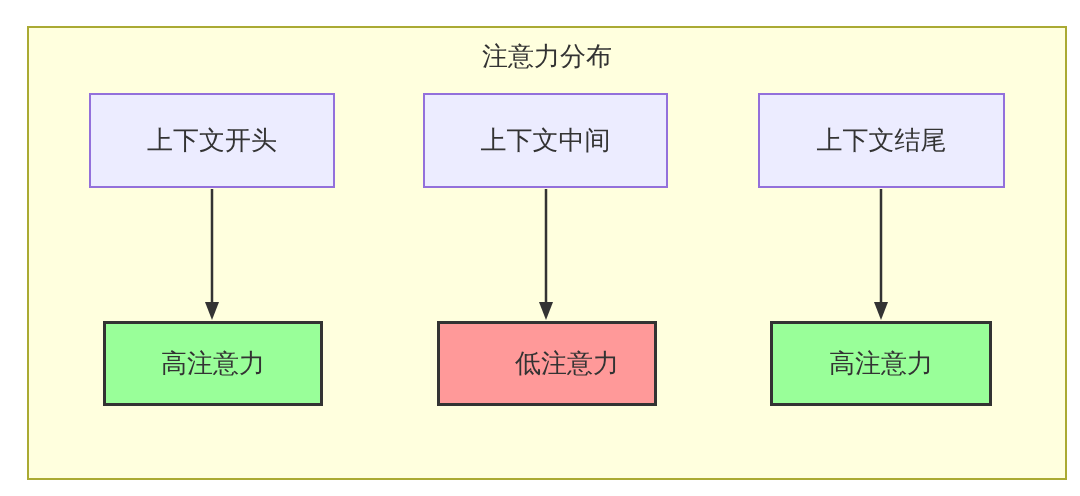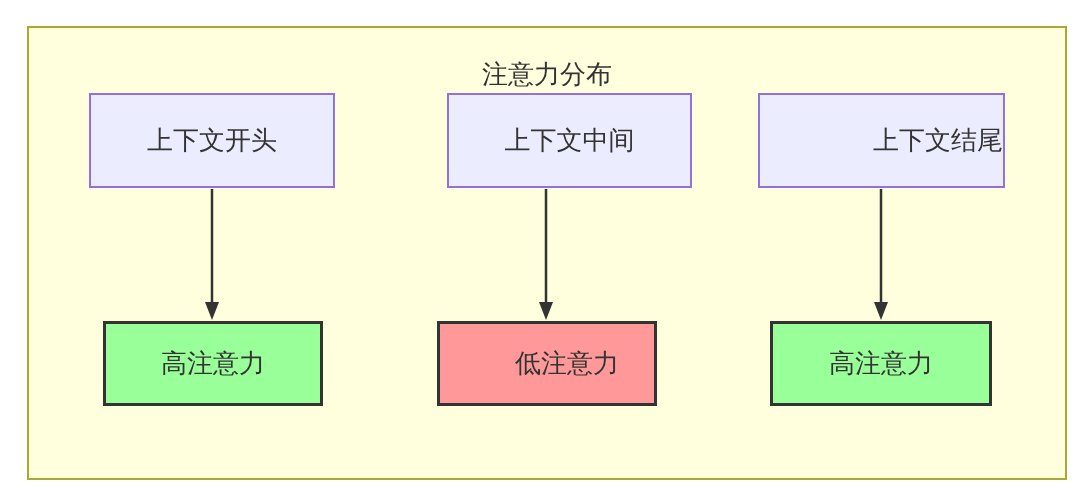--- a/index.html
+++ b/index.html
@@ -28,7 +28,7 @@
   .cluster-title {
     position: absolute;
     left: 0;
-    top: 32px;
+    top: 14px;
     width: 100%;
     text-align: center;
     font-size: 26px;

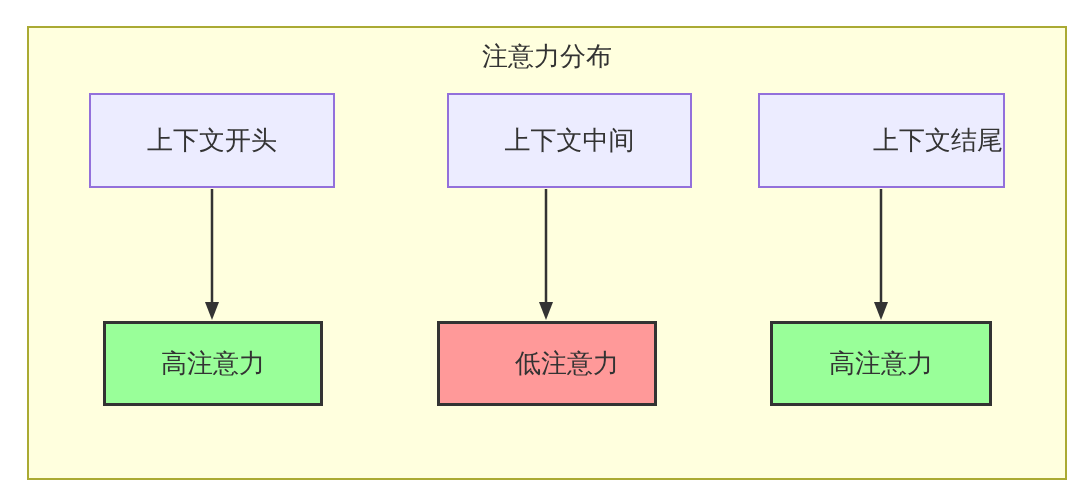--- a/index.html
+++ b/index.html
@@ -57,7 +57,7 @@
     border: 3px solid #333333;
   }
   #src-0 { left: 89px;  width: 246px; }
-  #src-1 { left: 447px; width: 245px; }
+  #src-1 { left: 423px; width: 245px; }
   #src-2 { left: 758px; width: 247px; justify-content: flex-end; }
   #res-0 { left: 103px; width: 220px; }
   #res-1 { left: 437px; width: 220px; }

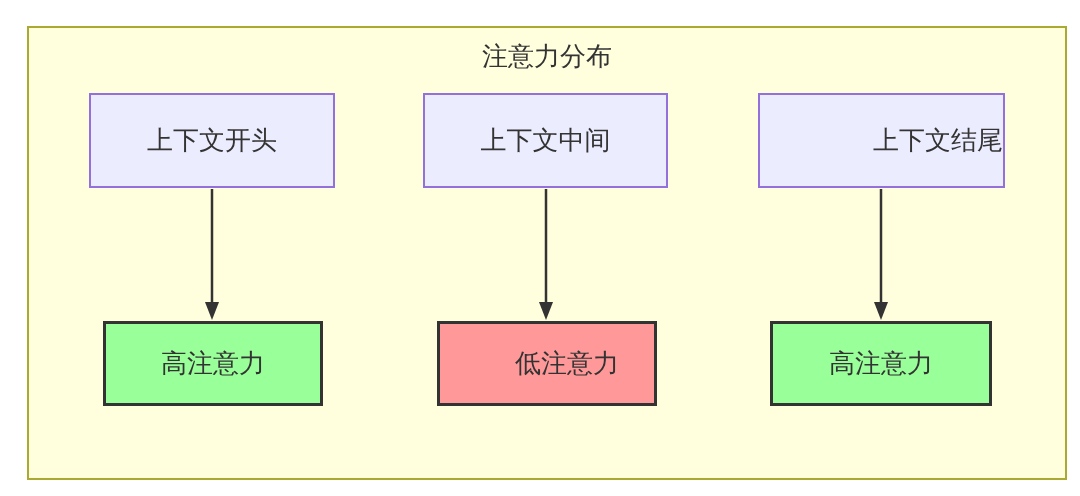--- a/index.html
+++ b/index.html
@@ -58,7 +58,7 @@
   }
   #src-0 { left: 89px;  width: 246px; }
   #src-1 { left: 423px; width: 245px; }
-  #src-2 { left: 758px; width: 247px; justify-content: flex-end; }
+  #src-2 { left: 758px; width: 247px; }
   #res-0 { left: 103px; width: 220px; }
   #res-1 { left: 437px; width: 220px; }
   #res-2 { left: 770px; width: 222px; }

